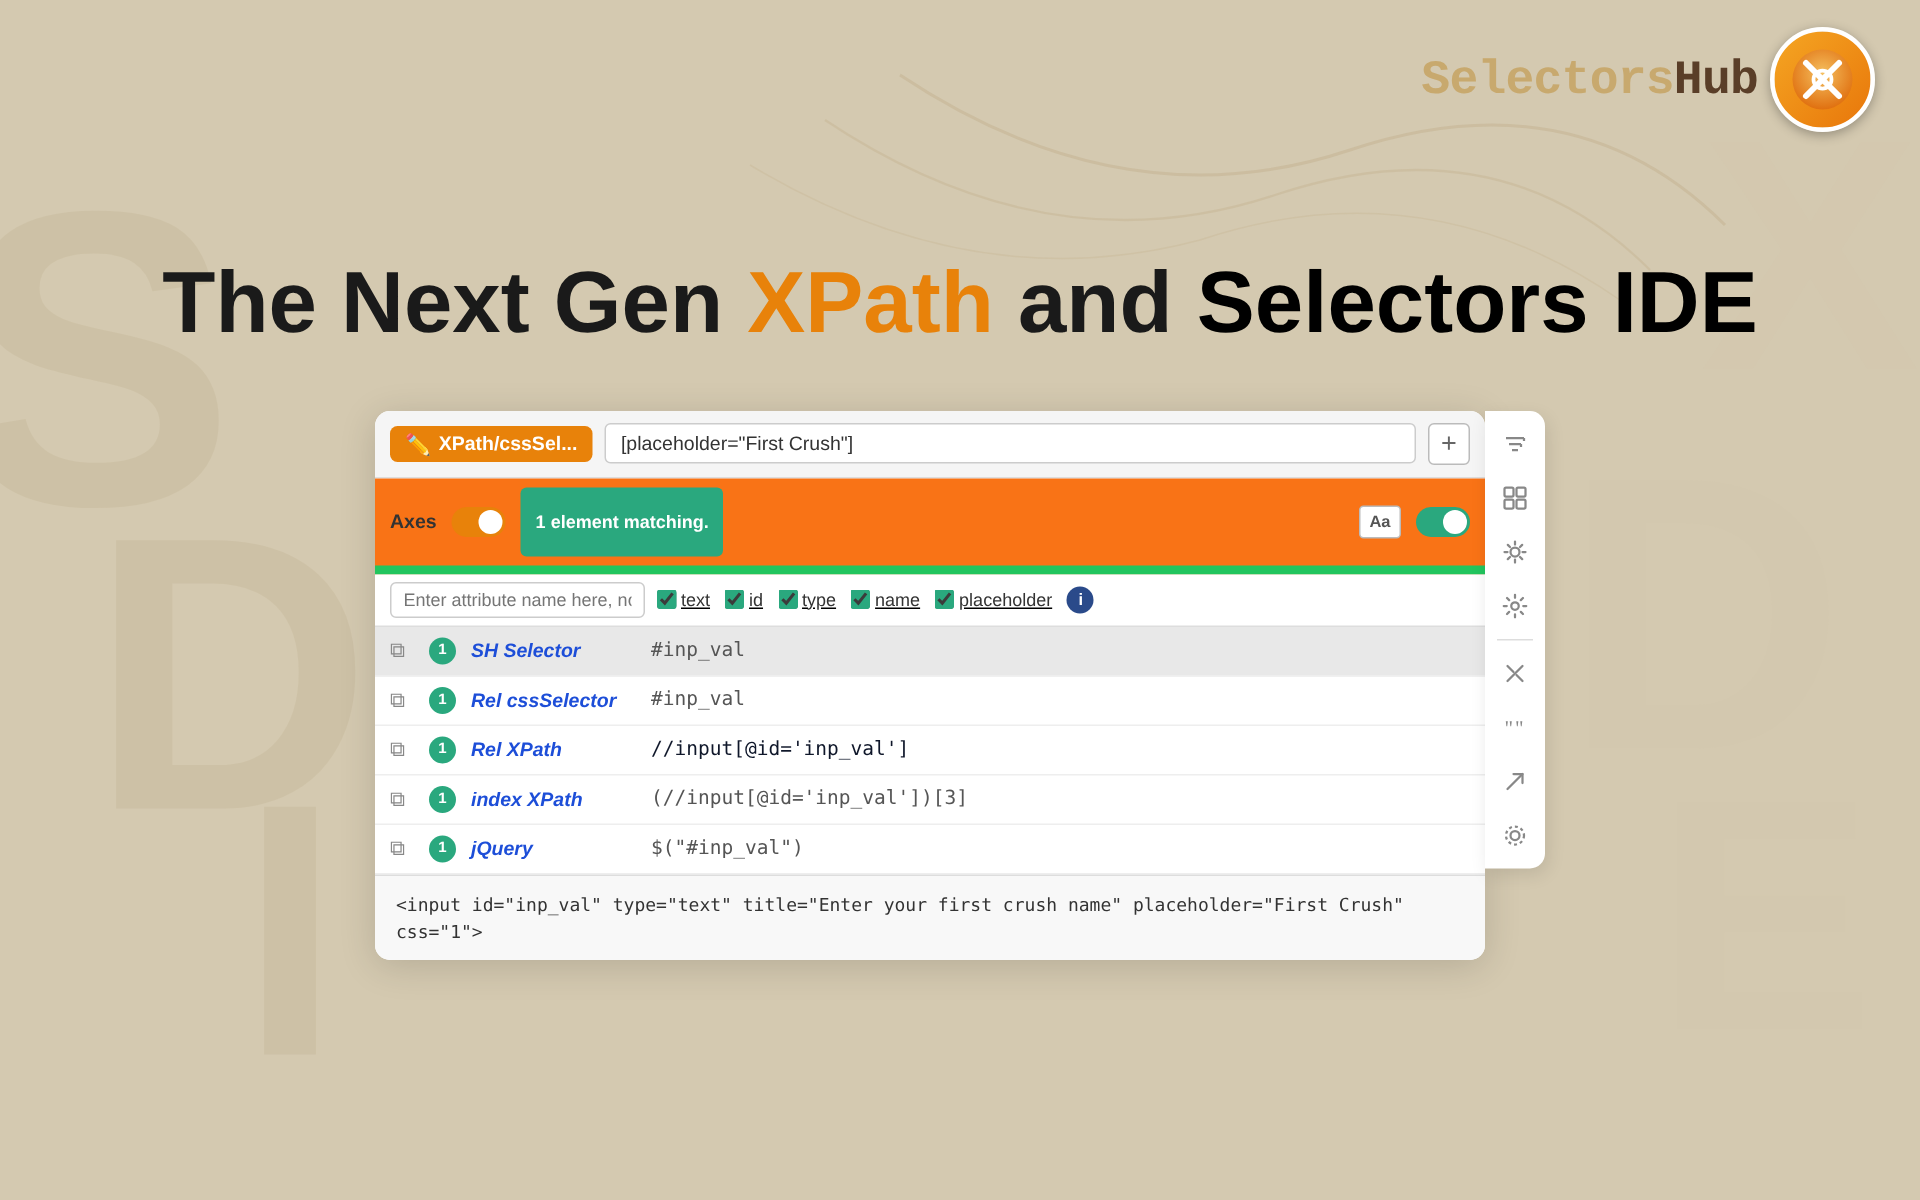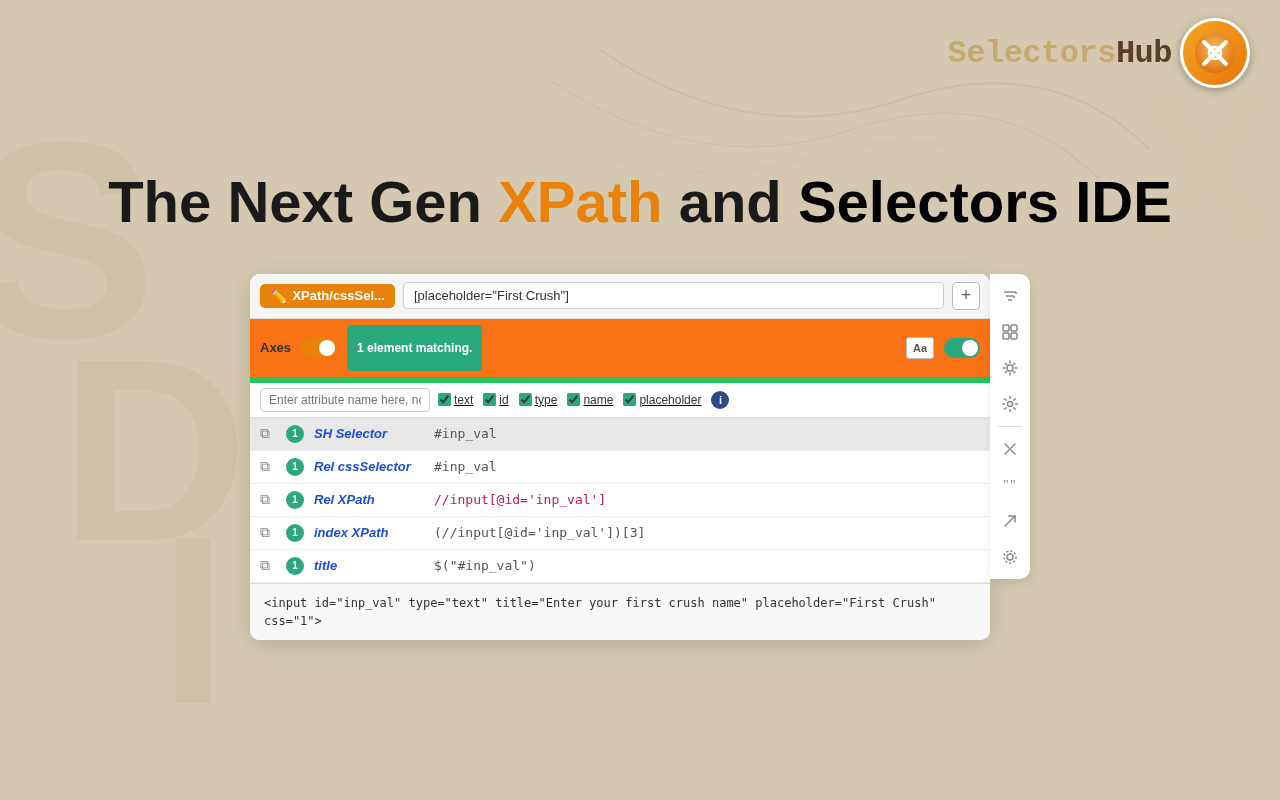--- a/index.html
+++ b/index.html
@@ -328,7 +328,7 @@
       color: #555;
       font-family: monospace;
     }
-    .selector-value.teal { color: #be185d; }
+    .selector-value.teal { color: #0f172a; }
 
     
     .html-preview {

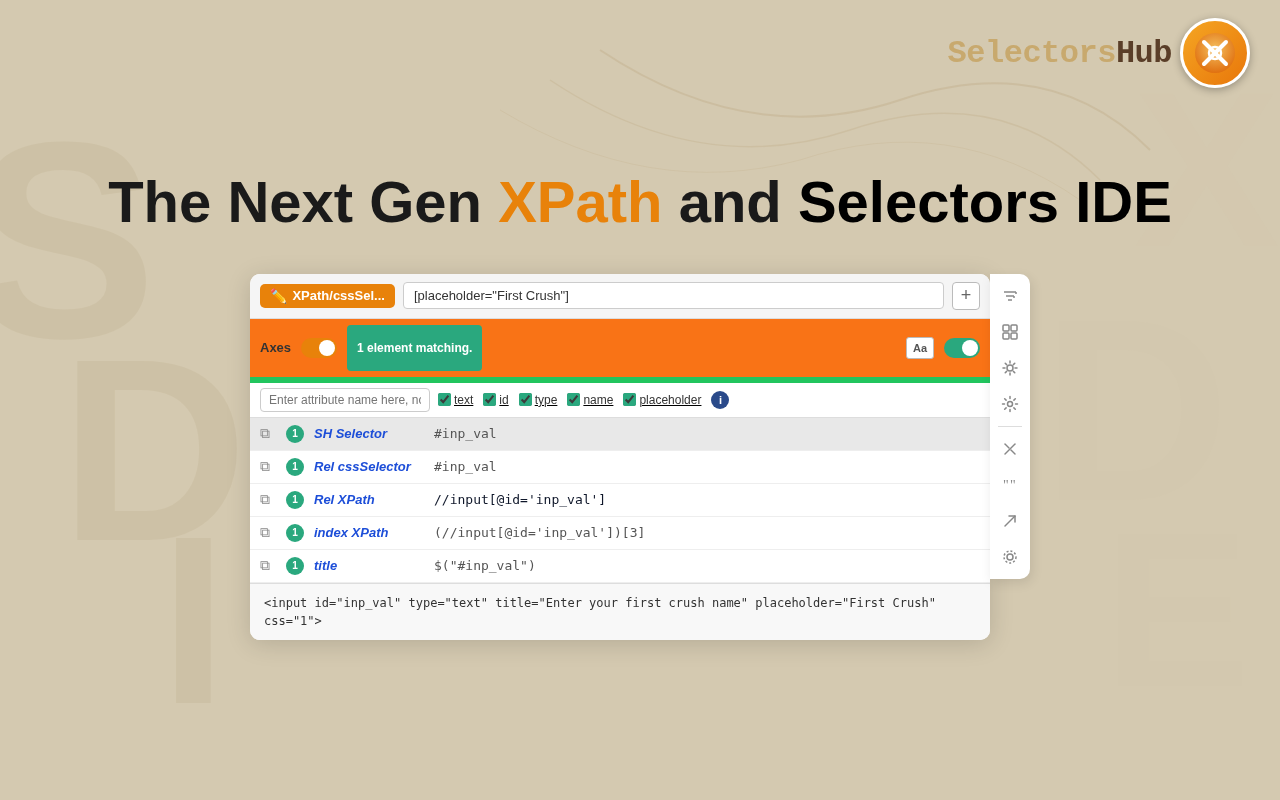--- a/index.html
+++ b/index.html
@@ -522,7 +522,7 @@
         <div class="selector-row">
           <span class="copy-icon">⧉</span>
           <div class="num-badge">1</div>
-          <span class="selector-label">title</span>
+          <span class="selector-label">jQuery</span>
           <span class="selector-value">$("#inp_val")</span>
         </div>
 

